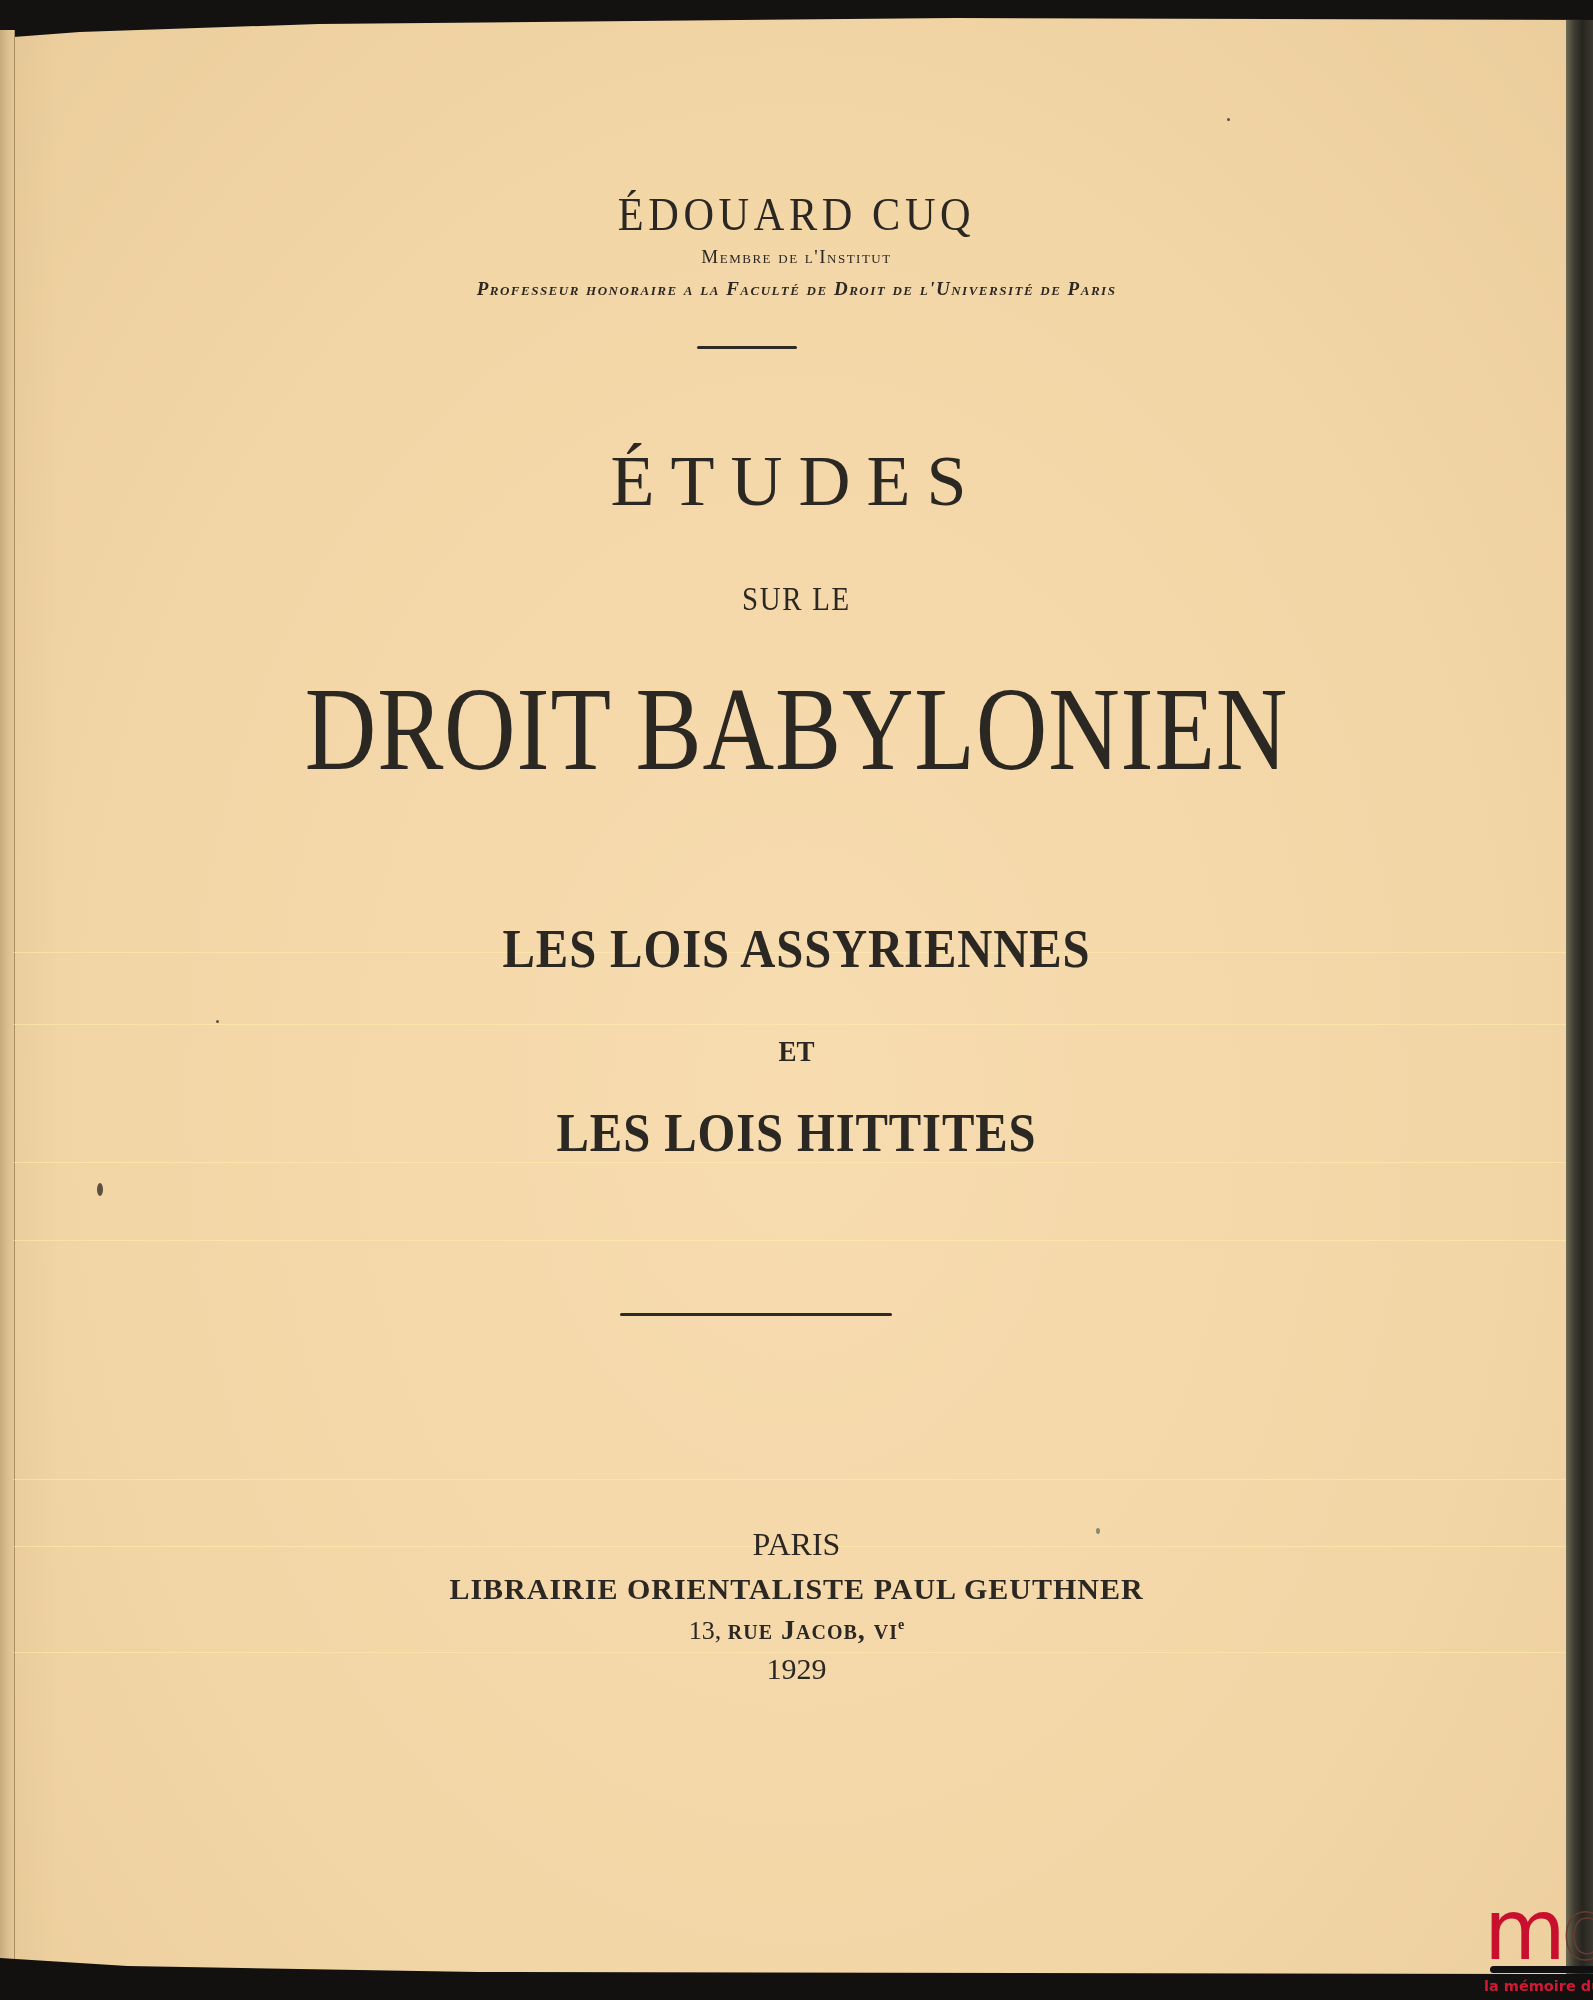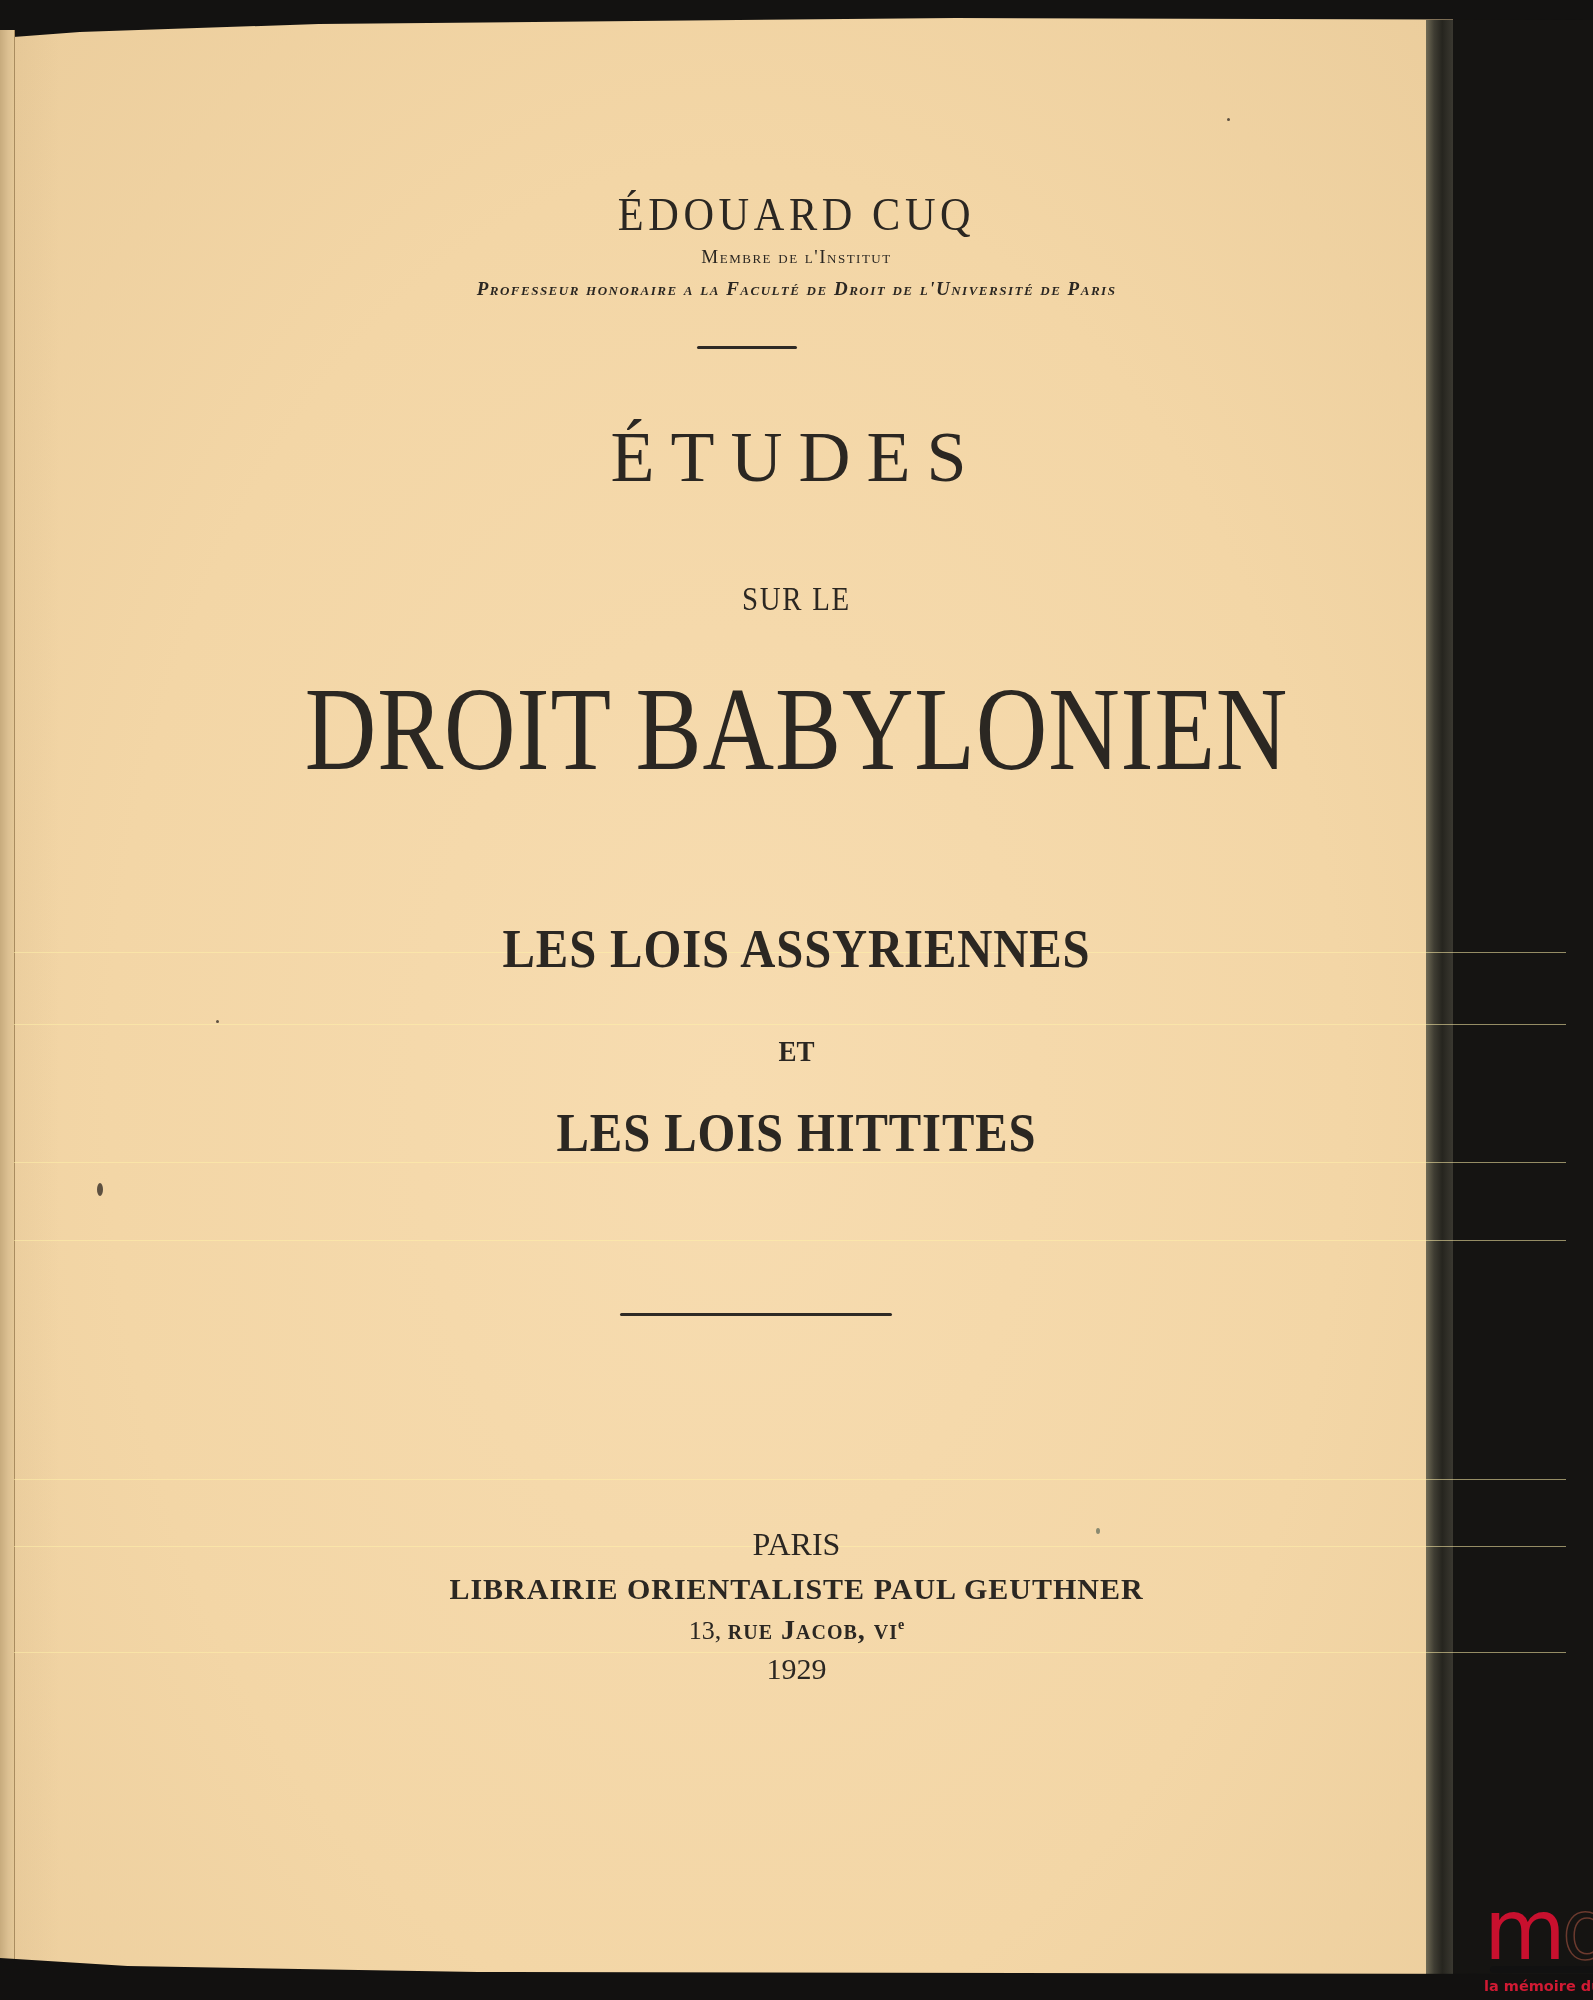--- a/index.html
+++ b/index.html
@@ -9,7 +9,7 @@
     font-family: "Liberation Serif", "DejaVu Serif", serif;
   }
   .page {
-    position: absolute; left: 0; top: 0; width: 1453px; height: 2000px;
+    position: absolute; left: 0; top: 0; width: 1593px; height: 2000px;
     background: #f3d7a9;
     background-image:
       linear-gradient(90deg, rgba(120,90,50,0.18) 0px, rgba(120,90,50,0.05) 14px, rgba(0,0,0,0) 60px),

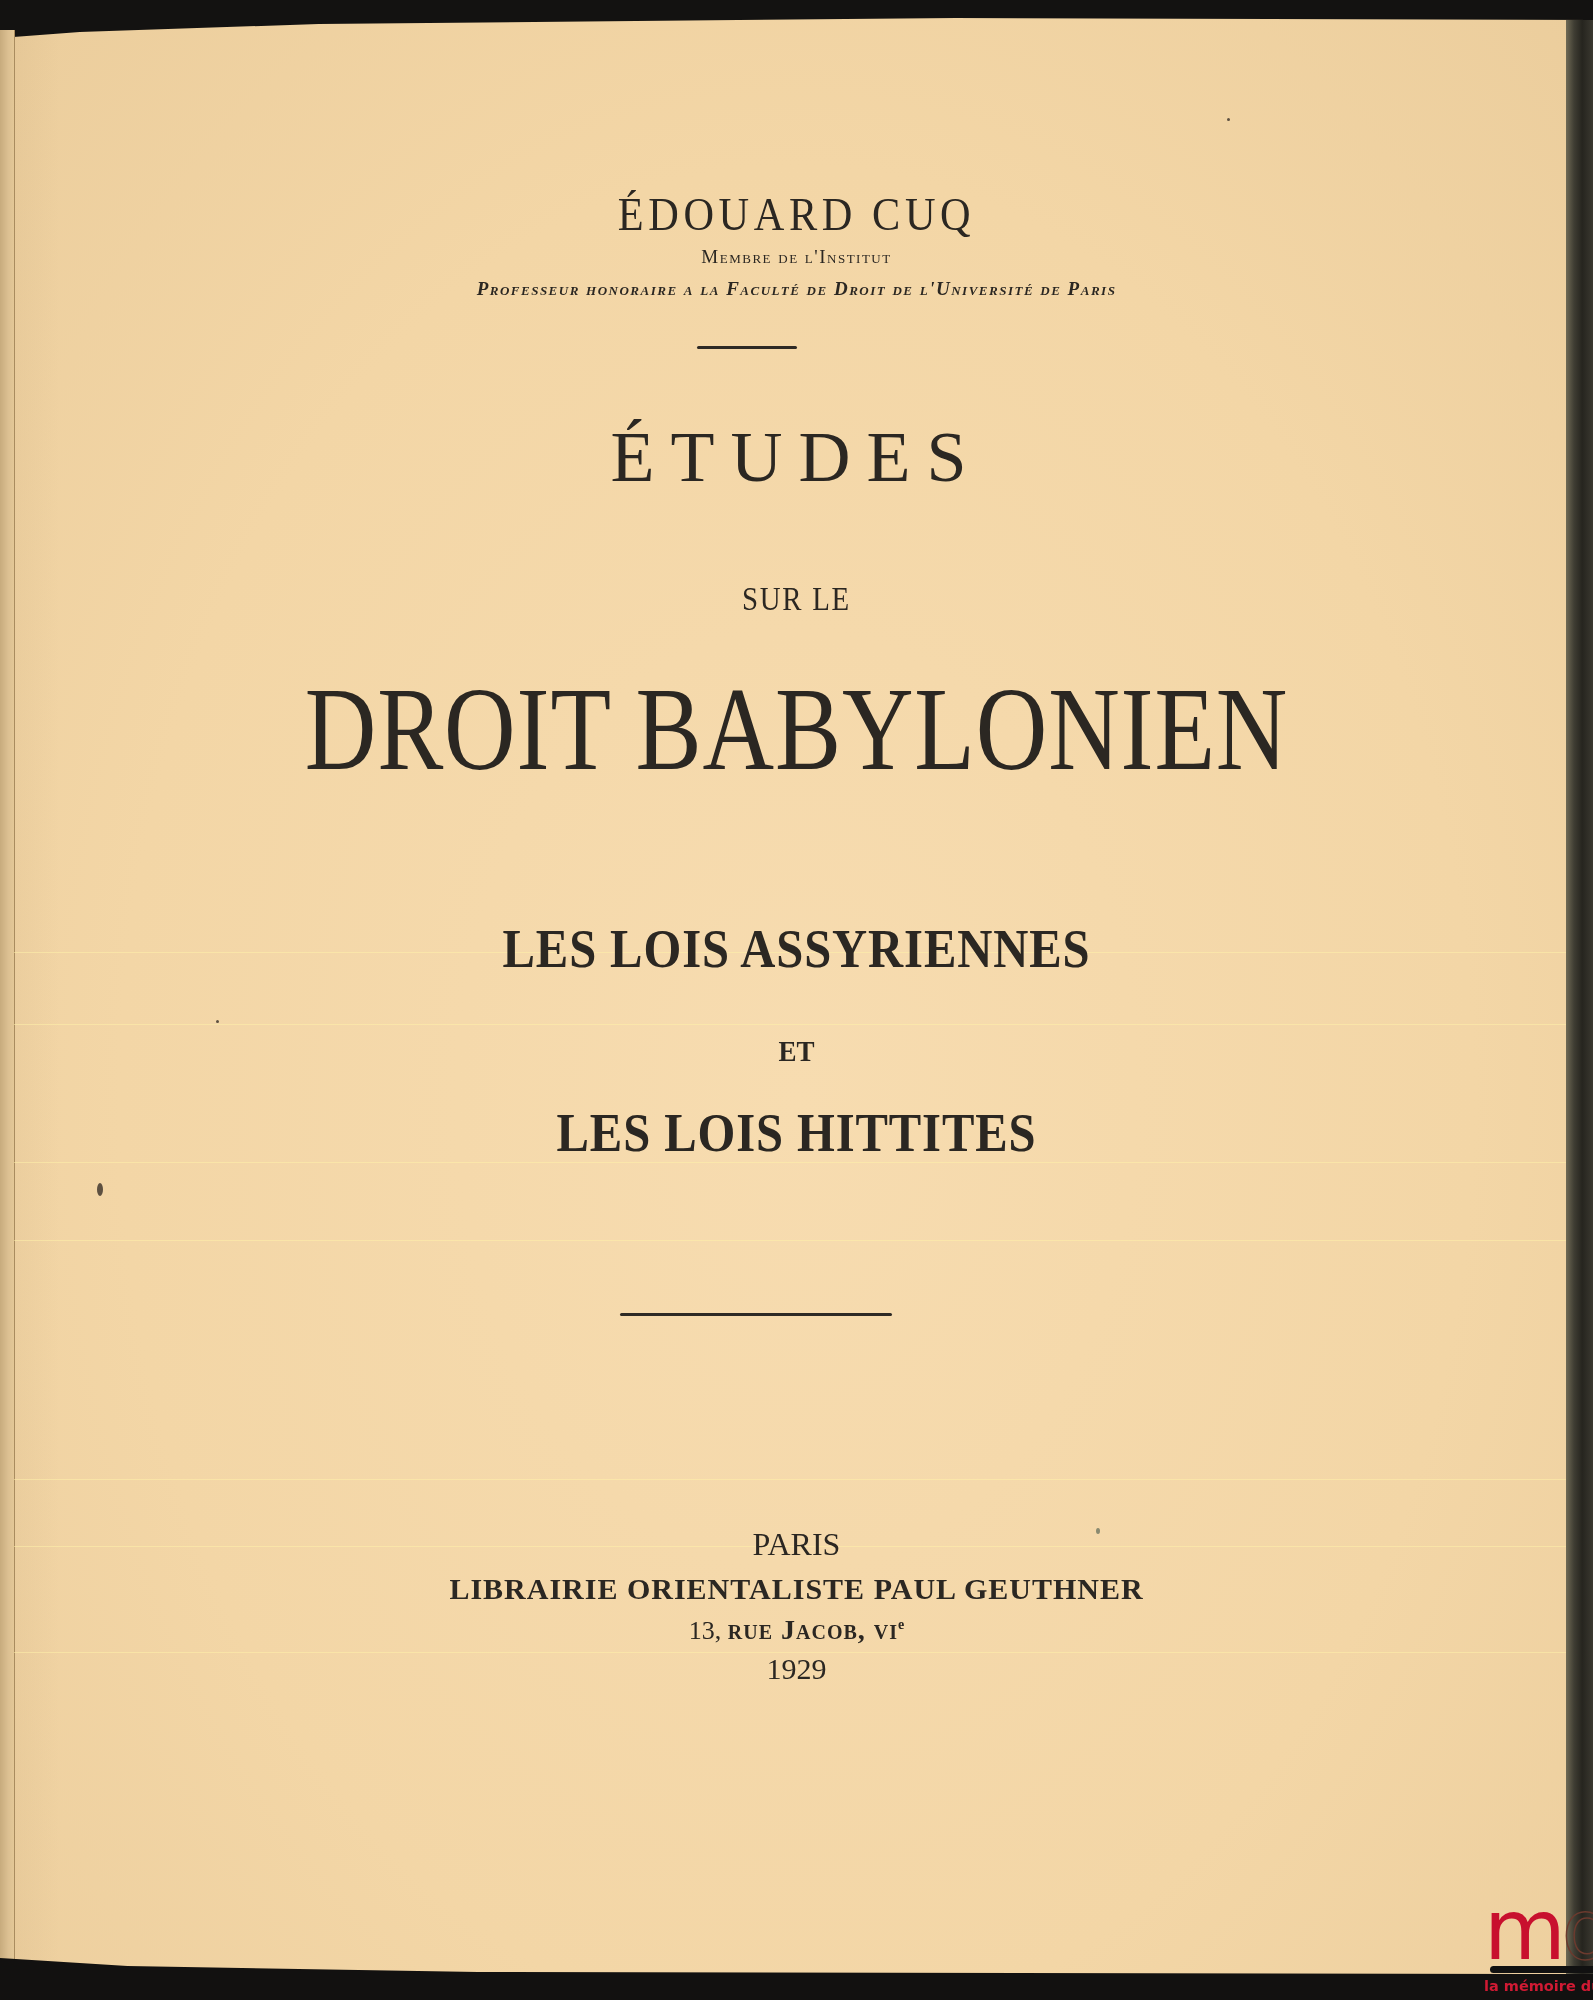--- a/index.html
+++ b/index.html
@@ -58,7 +58,7 @@
   }
   .rule { position: absolute; height: 3px; background: #2e2a25; border-radius: 2px; }
   .etudes {
-    top: 416px; font-size: 72px; letter-spacing: 16px;
+    top: 440px; font-size: 72px; letter-spacing: 16px;
   }
   .sur-le {
     top: 580px; font-size: 34px; letter-spacing: 2px;

